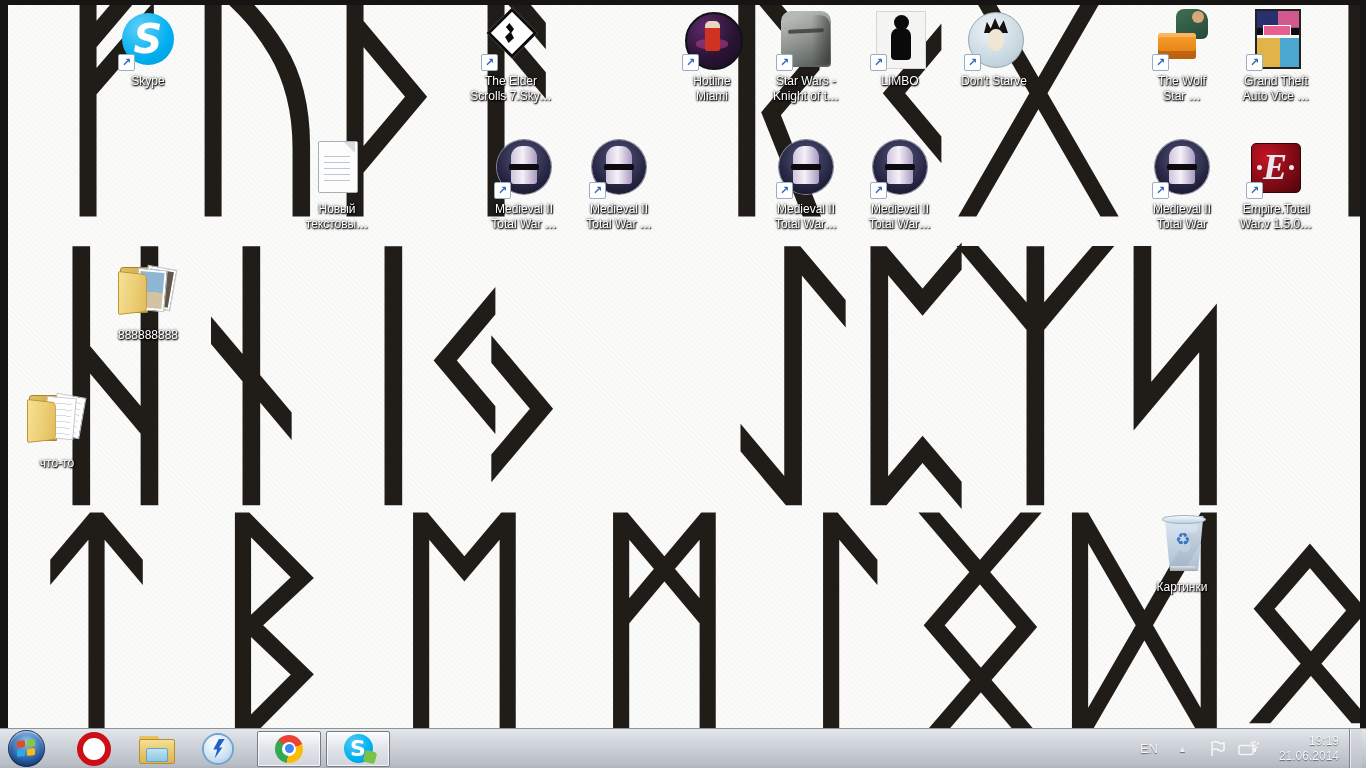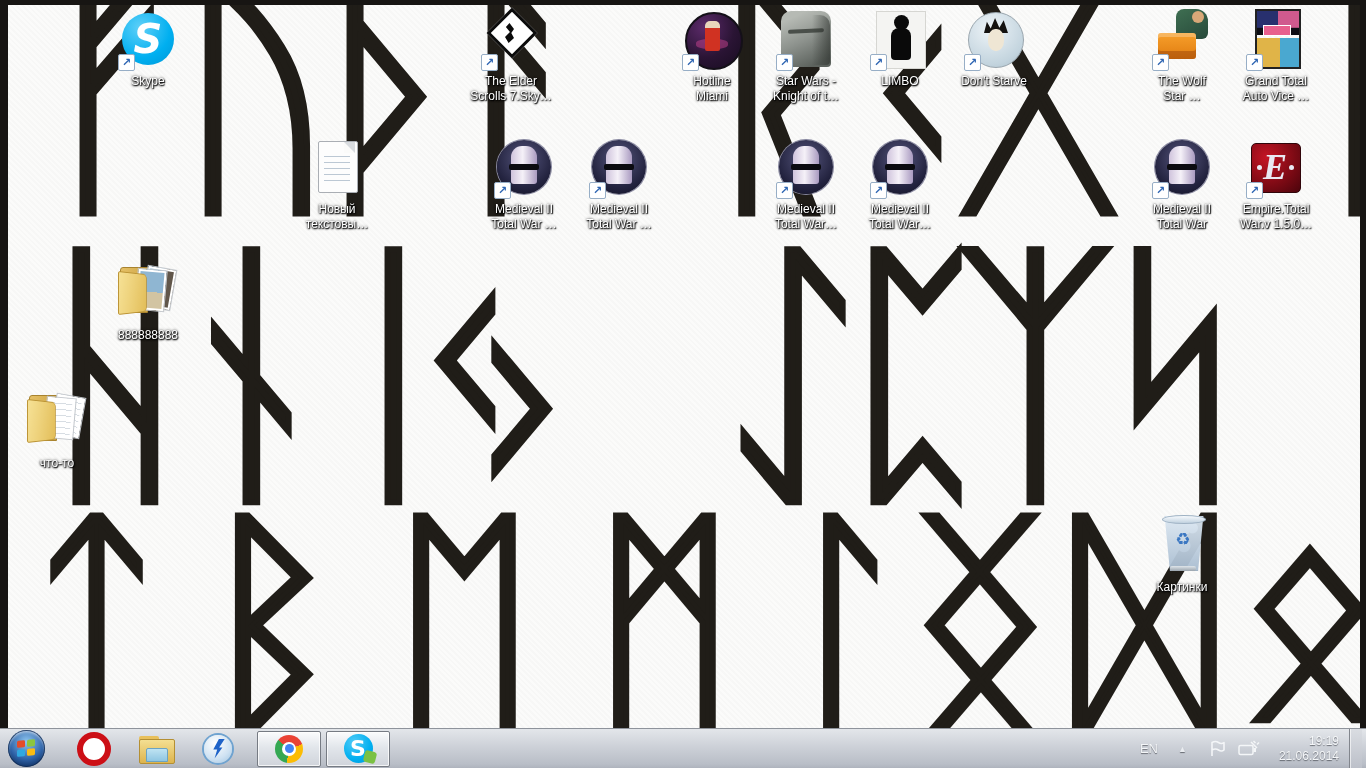--- a/index.html
+++ b/index.html
@@ -262,7 +262,7 @@
         <i class="ttl"></i>
         <span class="sc">↗</span>
       </div>
-    <div class="lbl">Grand Total
+    <div class="lbl">Grand Theft
 Auto Vice …</div>
   </div>
 

